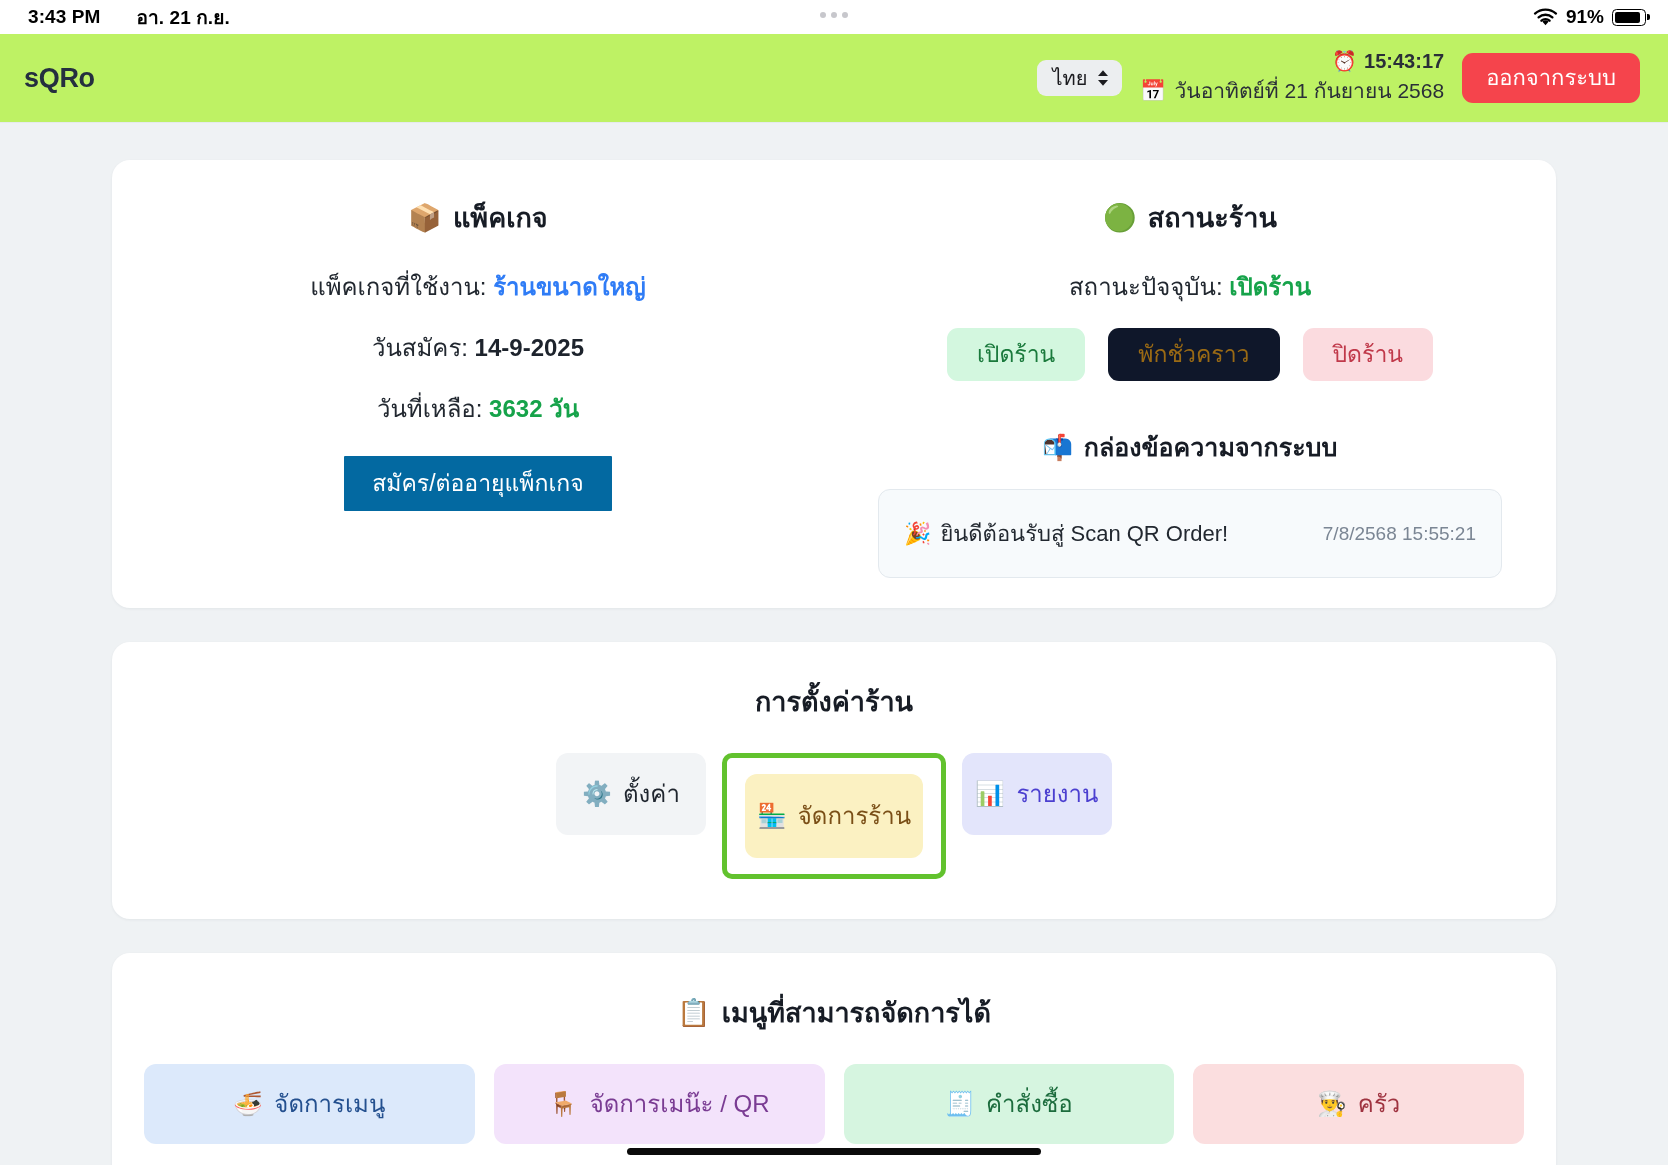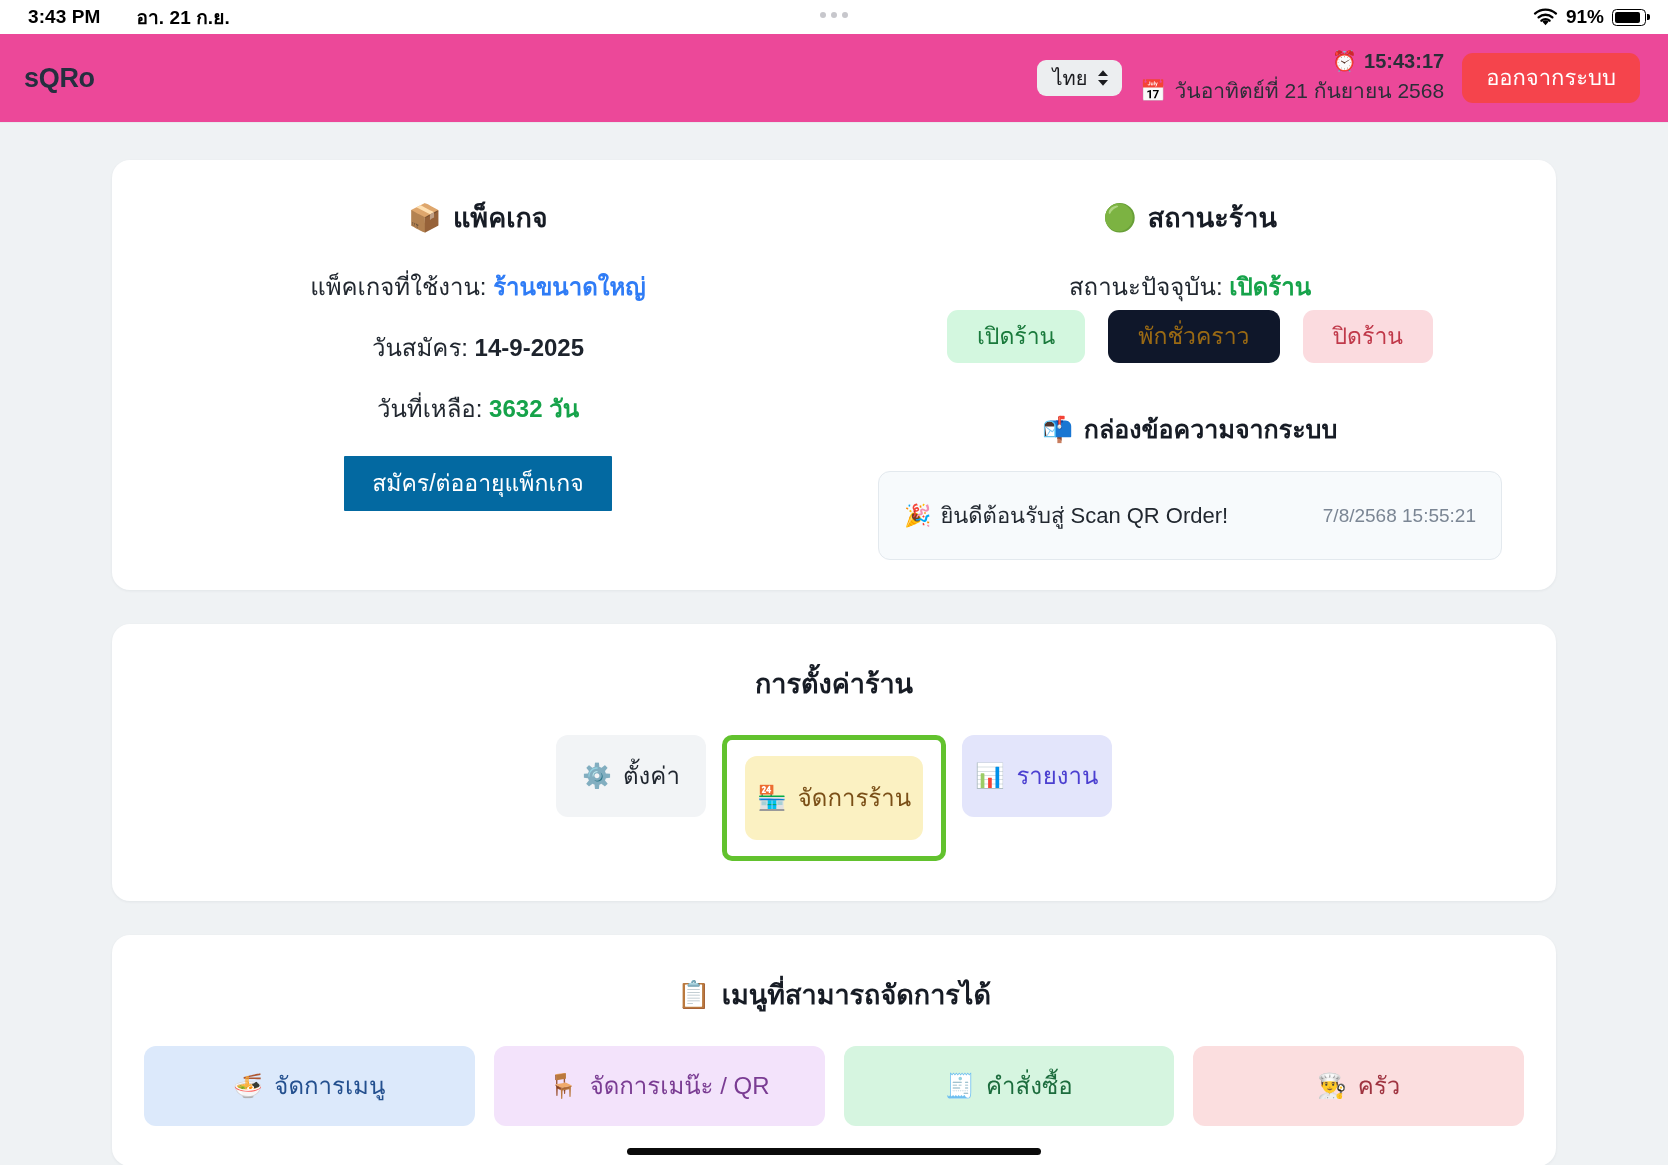--- a/index.html
+++ b/index.html
@@ -79,7 +79,7 @@
   
   .app-header {
     height: 89px;
-    background: #ec4899;
+    background: #bef264;
     border-bottom: 1px solid #e6eaed;
     display: flex;
     align-items: center;

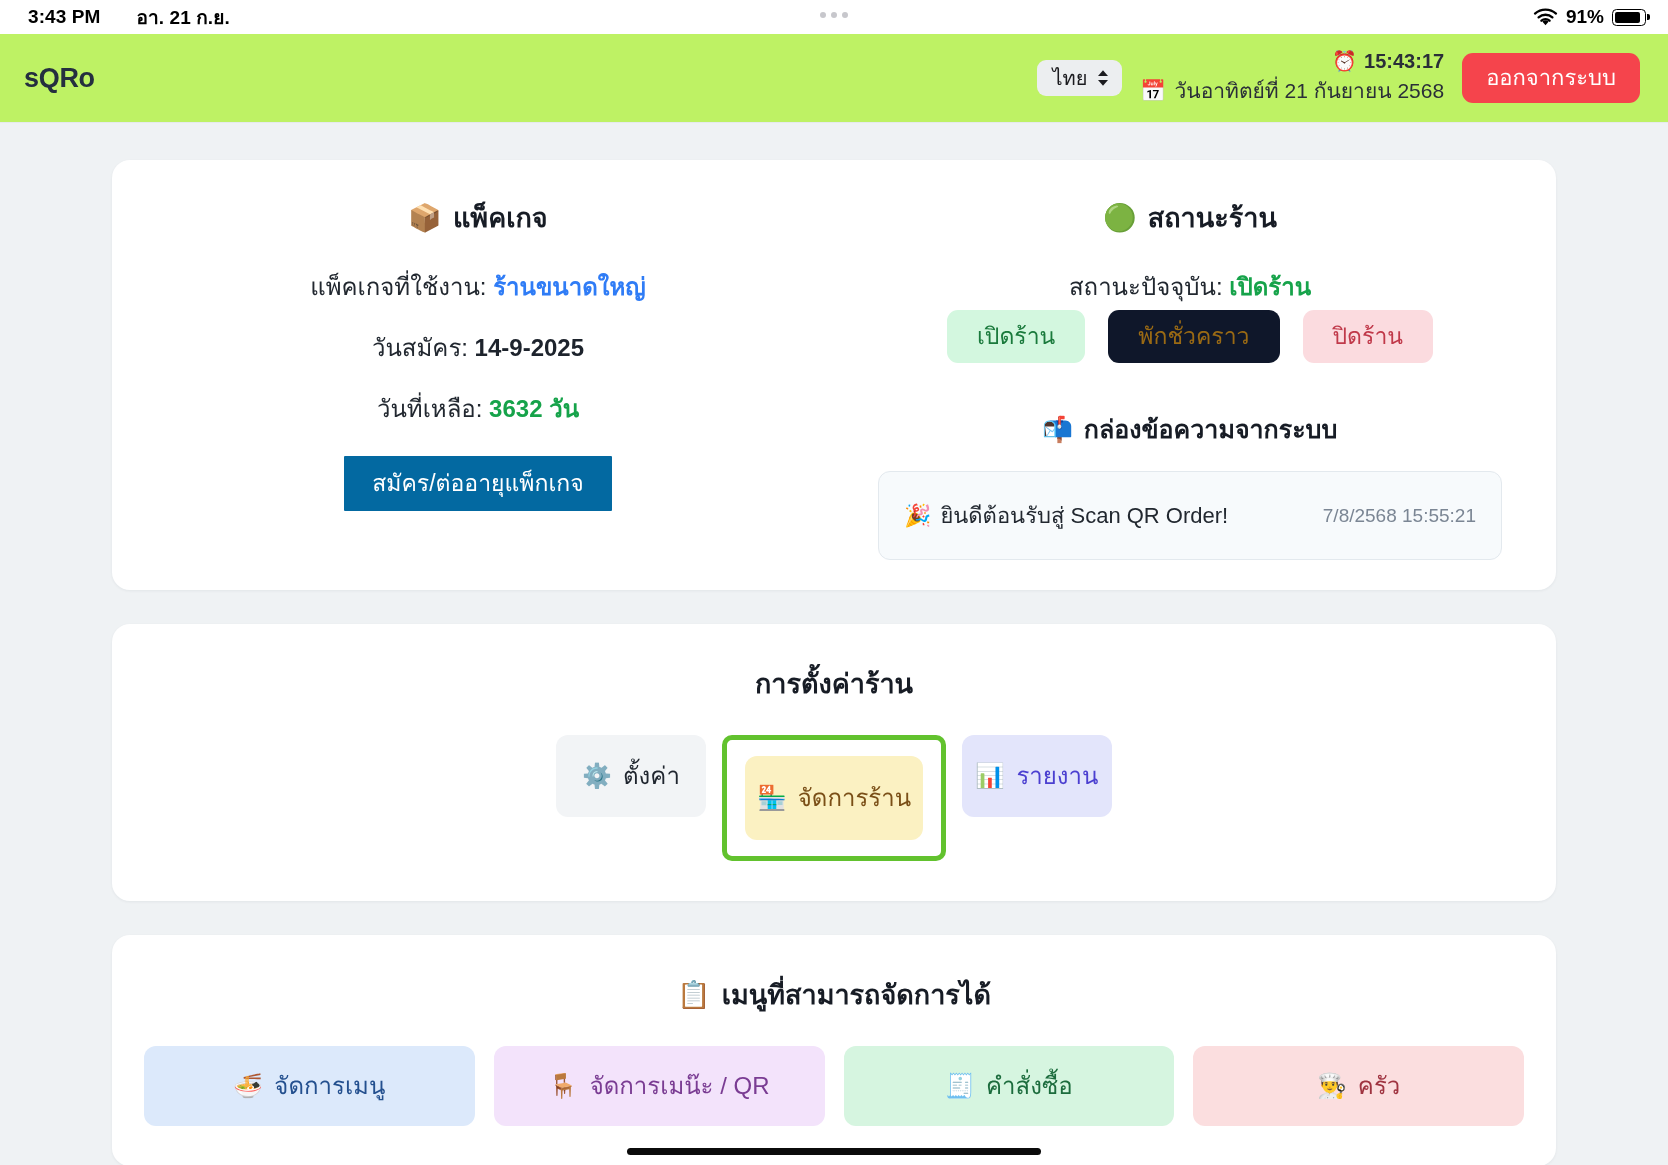--- a/index.html
+++ b/index.html
@@ -197,7 +197,7 @@
   .status-current {
     font-size: 24px;
     color: #222830;
-    margin-bottom: 4px;
+    margin-bottom: 22px;
   }
   .status-btns {
     display: flex;

